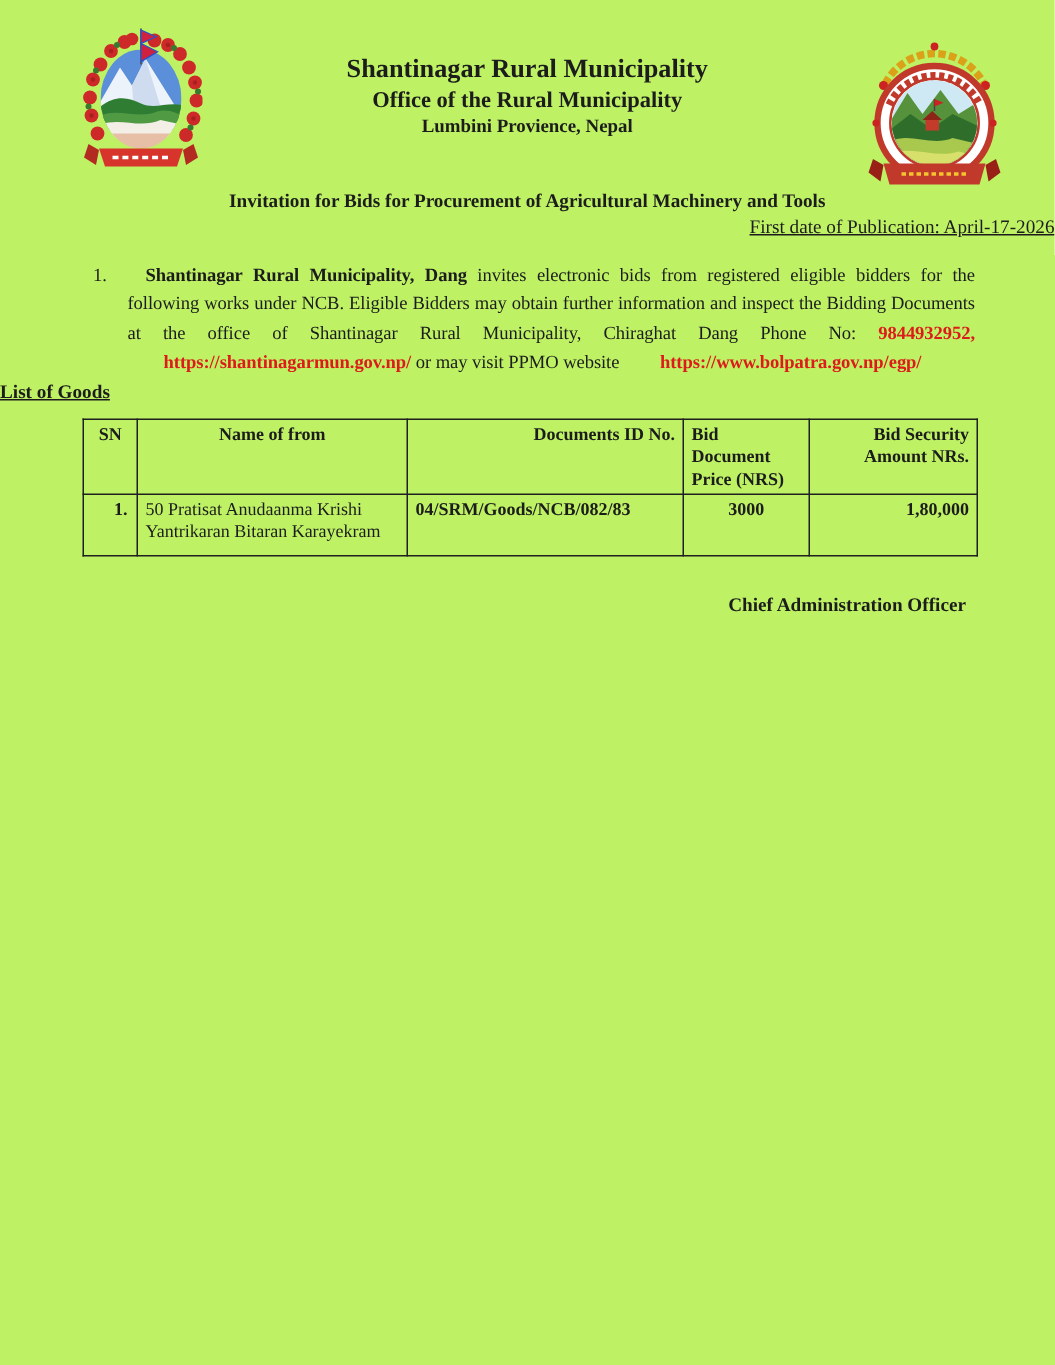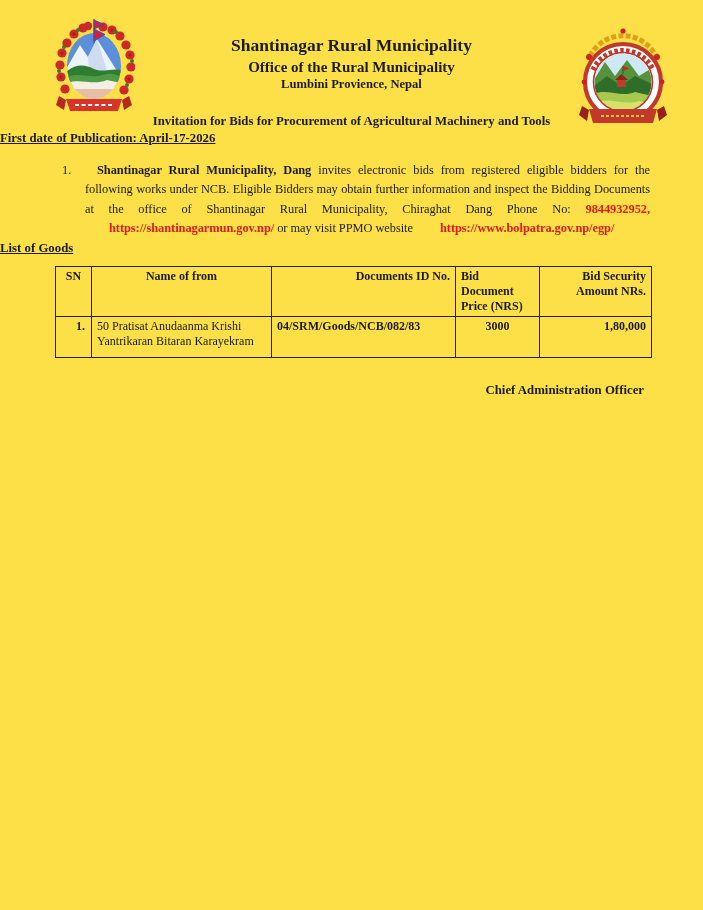--- a/index.html
+++ b/index.html
@@ -8,7 +8,7 @@
     font-family:"Liberation Serif","DejaVu Serif",serif;
     color:#1c1c1c;overflow:hidden;
   }
-  .page{position:relative;width:703px;height:910px;background:#fde047;}
+  .page{position:relative;width:703px;height:910px;background:#bef264;}
 
   
   .header{position:relative;height:114px;}

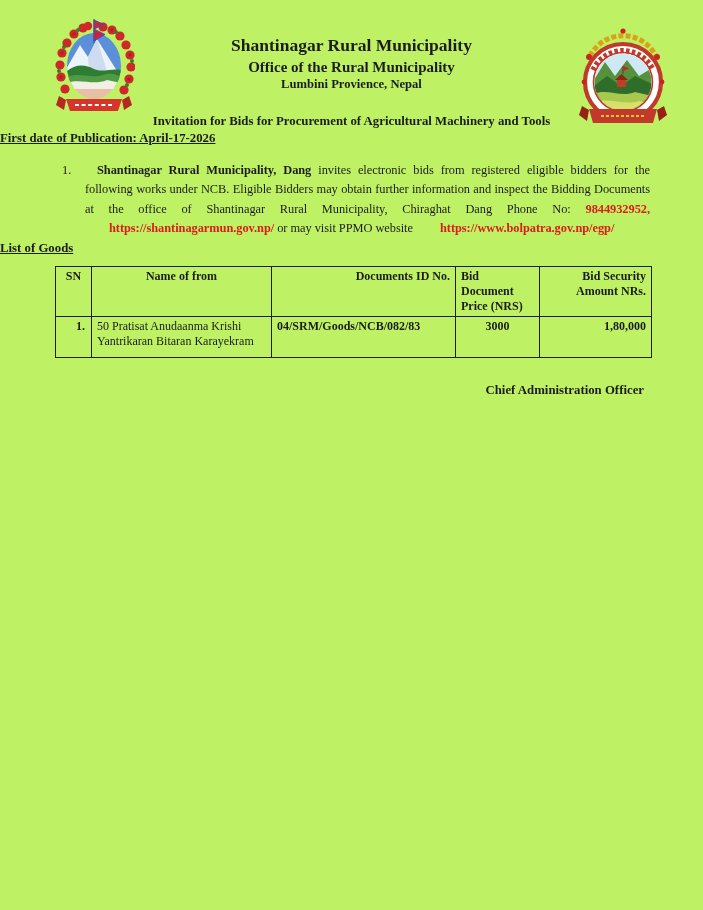--- a/index.html
+++ b/index.html
@@ -20,7 +20,7 @@
   .h-sub{font-size:15px;font-weight:bold;margin-top:3px;}
   .h-addr{font-size:12.6px;font-weight:bold;margin-top:2px;}
 
-  .notice-title{text-align:center;font-weight:bold;font-size:12.8px;}
+  .notice-title{text-align:center;font-weight:bold;font-size:12.8px;margin-top:13px;}
   .notice-pub{text-align:left;font-weight:bold;font-size:12.8px;text-decoration:underline;margin-top:2px;}
 
   .para{

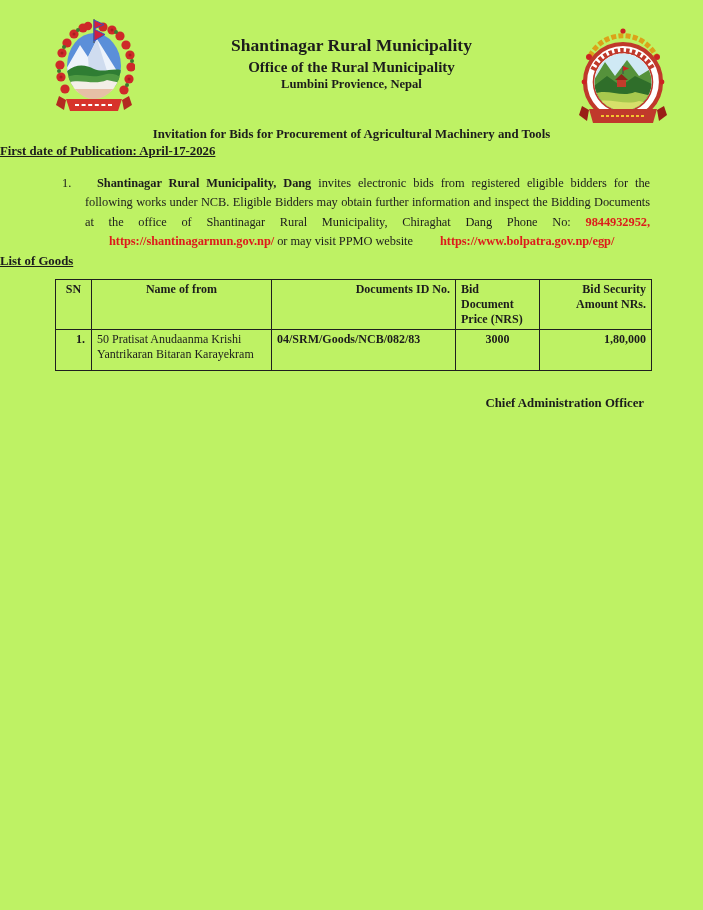--- a/index.html
+++ b/index.html
@@ -21,7 +21,7 @@
   .h-addr{font-size:12.6px;font-weight:bold;margin-top:2px;}
 
   .notice-title{text-align:center;font-weight:bold;font-size:12.8px;margin-top:13px;}
-  .notice-pub{text-align:left;font-weight:bold;font-size:12.8px;text-decoration:underline;margin-top:2px;}
+  .notice-pub{text-align:right;font-weight:normal;font-size:12.8px;text-decoration:underline;margin-top:2px;}
 
   .para{
     position:relative;margin:15px 53px 0 62px;padding-left:23px;

